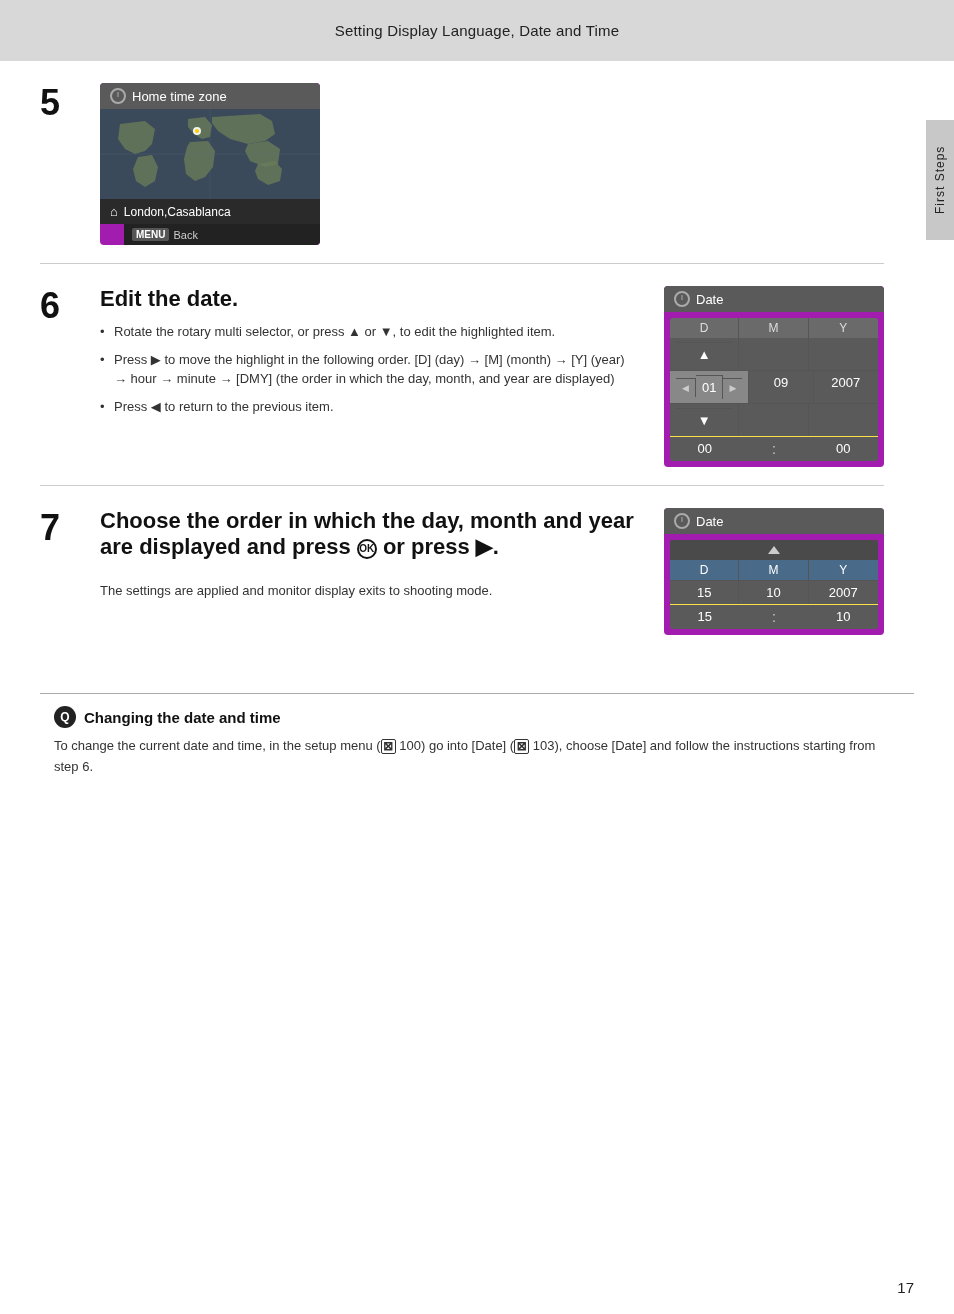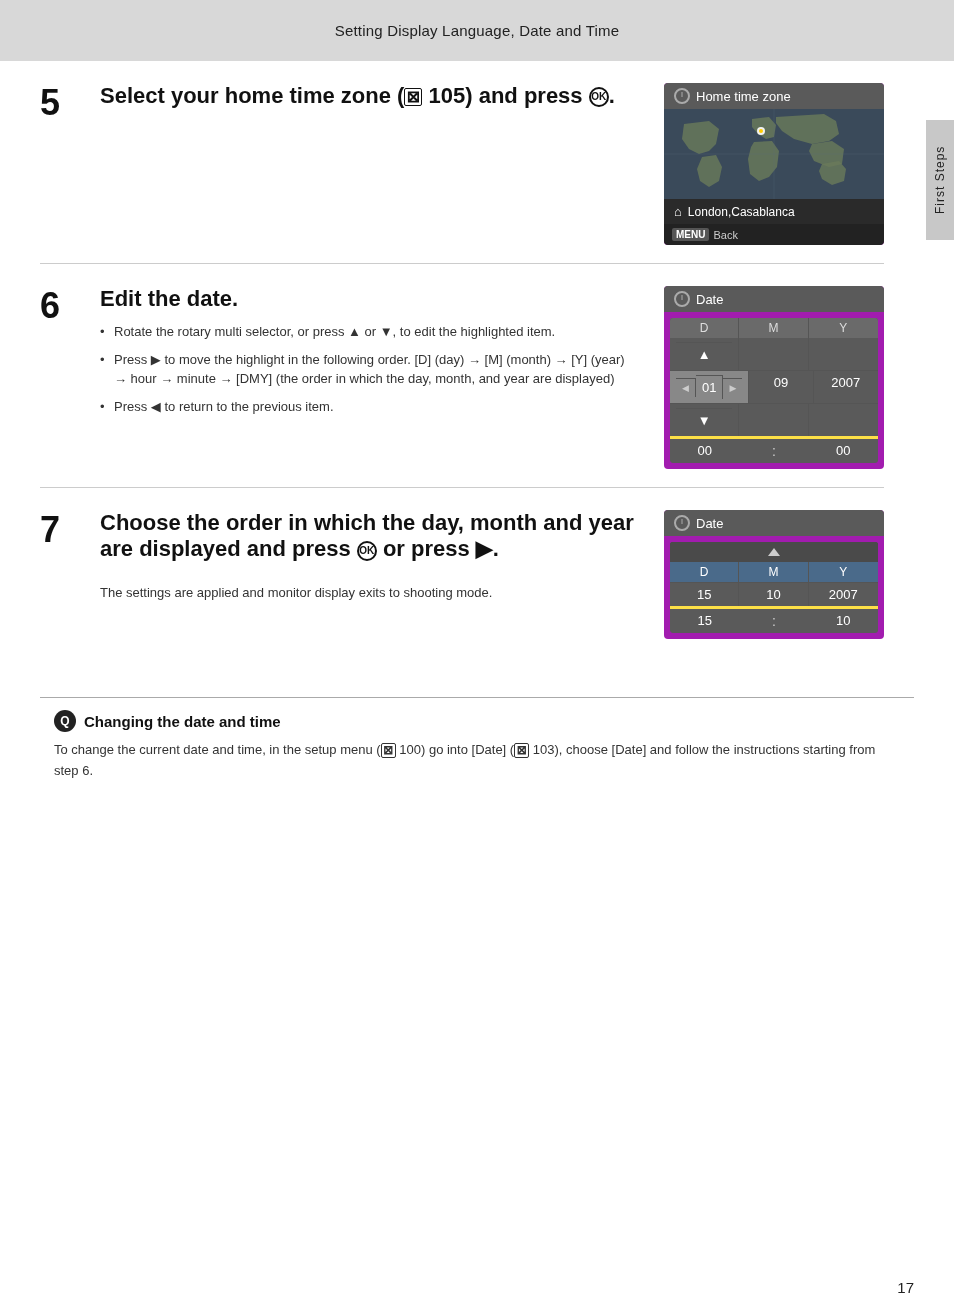--- a/index.html
+++ b/index.html
@@ -375,11 +375,6 @@
 
   <div class="step-section">
     <div class="step-number">5</div>
-    <div class="step-body">
-      <div class="step-title">
-        Select your home time zone (<span style="font-size:16px;font-weight:bold;border:1.5px solid #111;display:inline-block;width:18px;height:18px;line-height:15px;text-align:center;vertical-align:middle;border-radius:2px;">⊠</span> 105) and press <span class="sym-ok">OK</span>.
-      </div>
-    </div>
 
     <div class="camera-panel">
       <div class="panel-header">

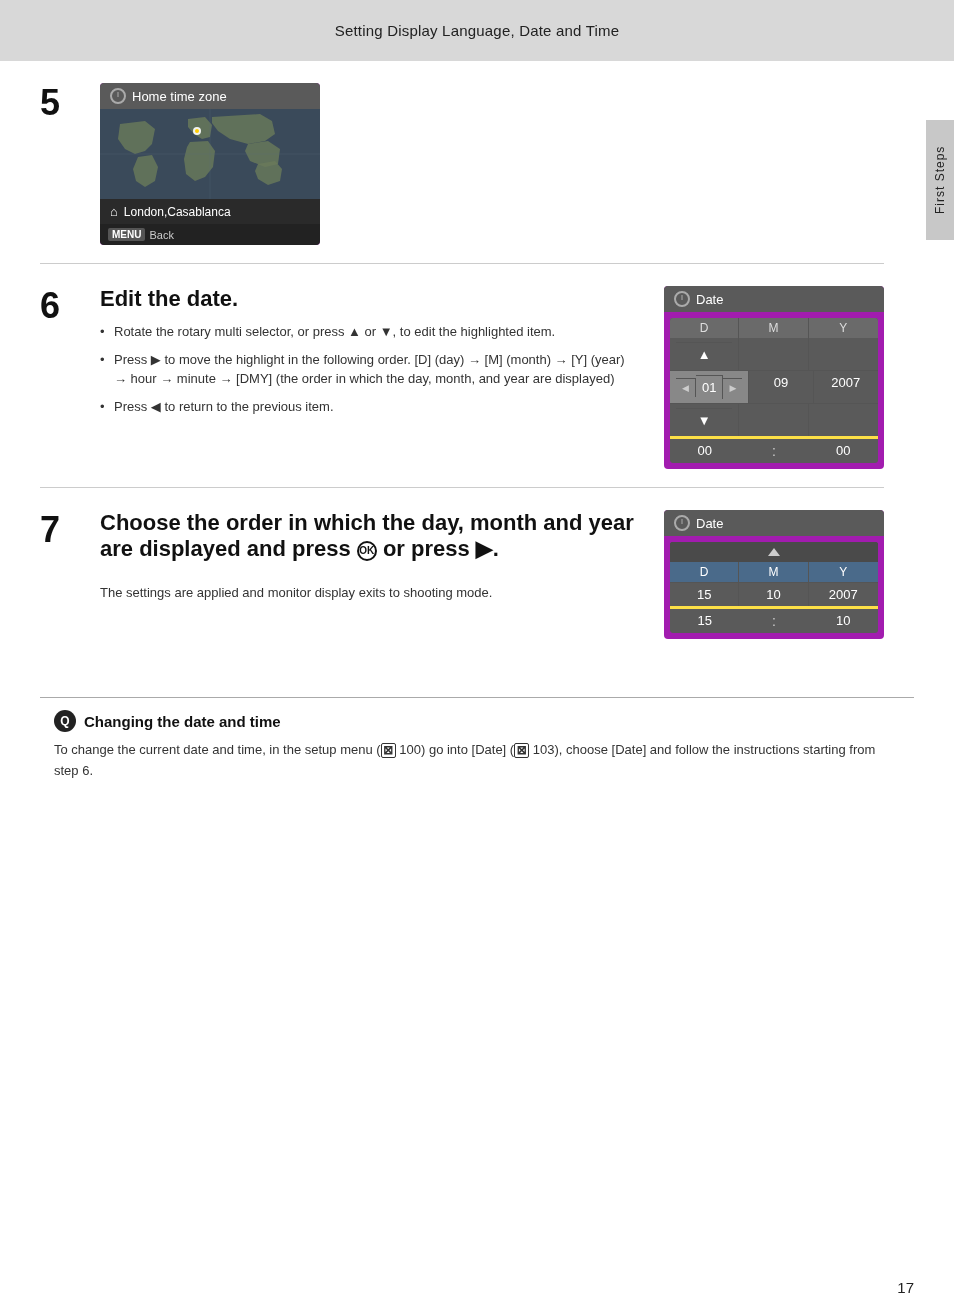--- a/index.html
+++ b/index.html
@@ -194,6 +194,7 @@
       display: flex;
       align-items: center;
       gap: 4px;
+      margin-left: 24px;
     }
 
     .menu-btn {

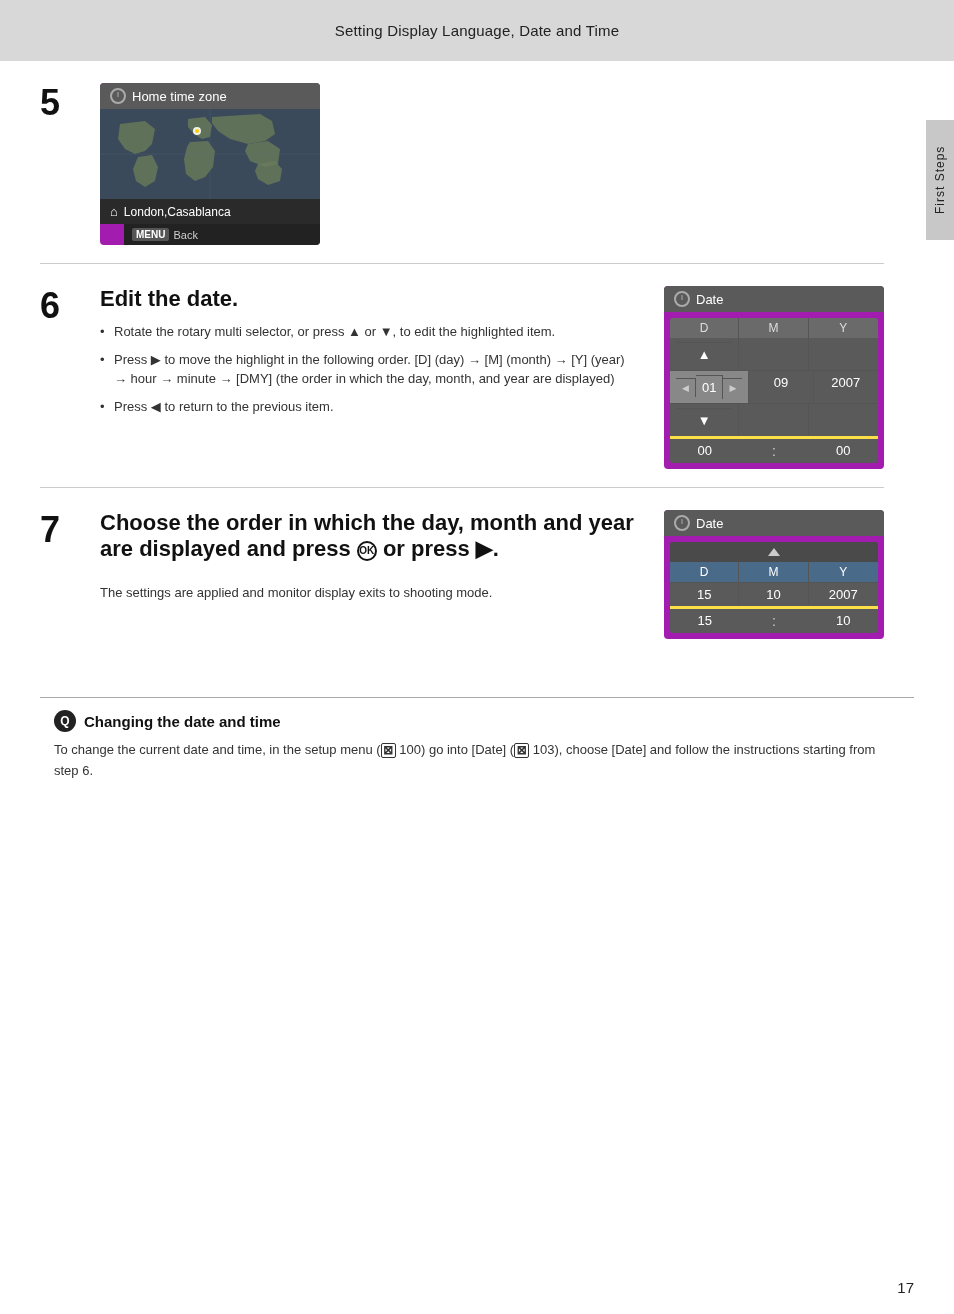--- a/index.html
+++ b/index.html
@@ -285,7 +285,7 @@
       color: #fff;
       font-size: 13px;
       padding: 4px 1px;
-      border-top: 3px solid #fde047;
+      border-top: 1px solid #fde047;
       text-align: center;
     }
 

